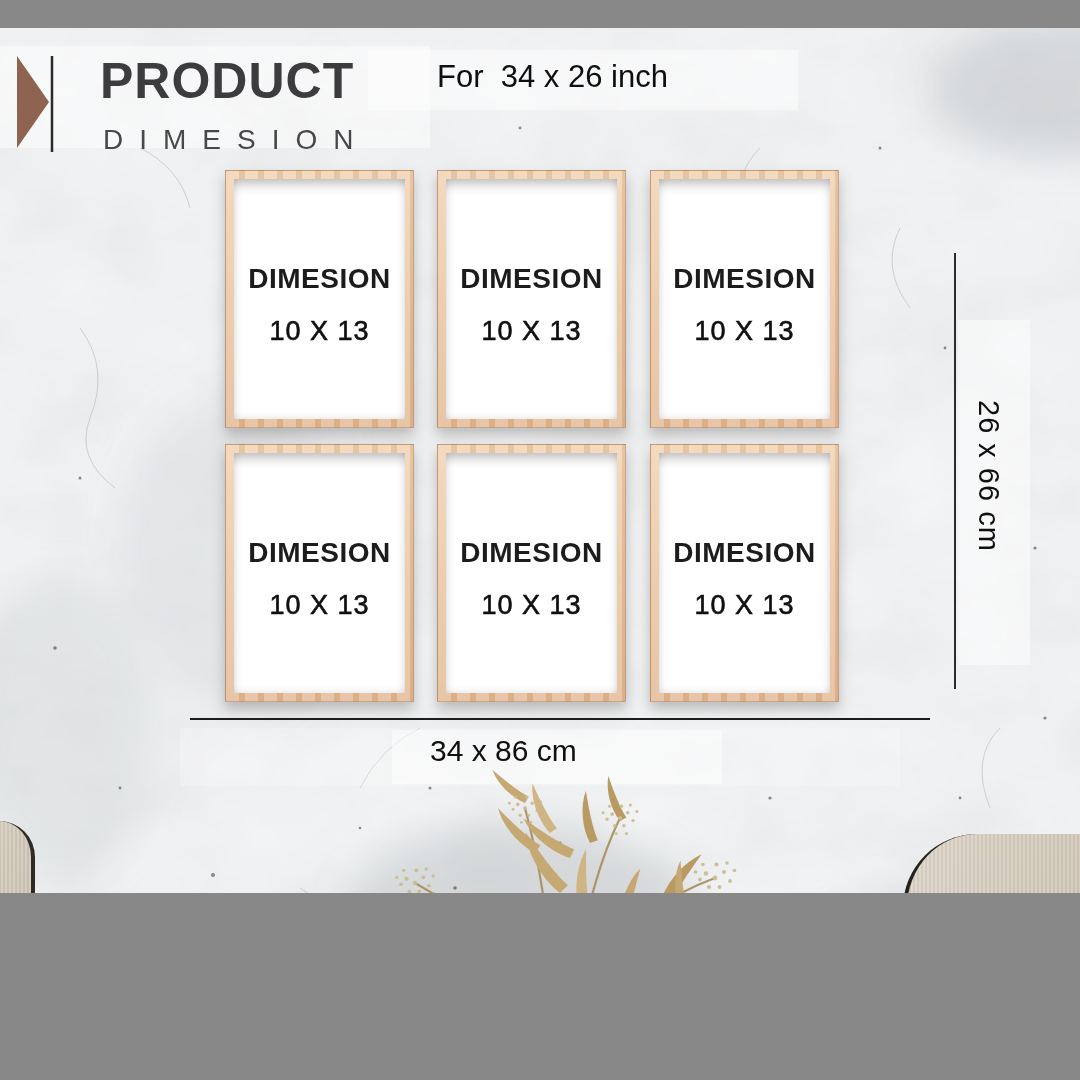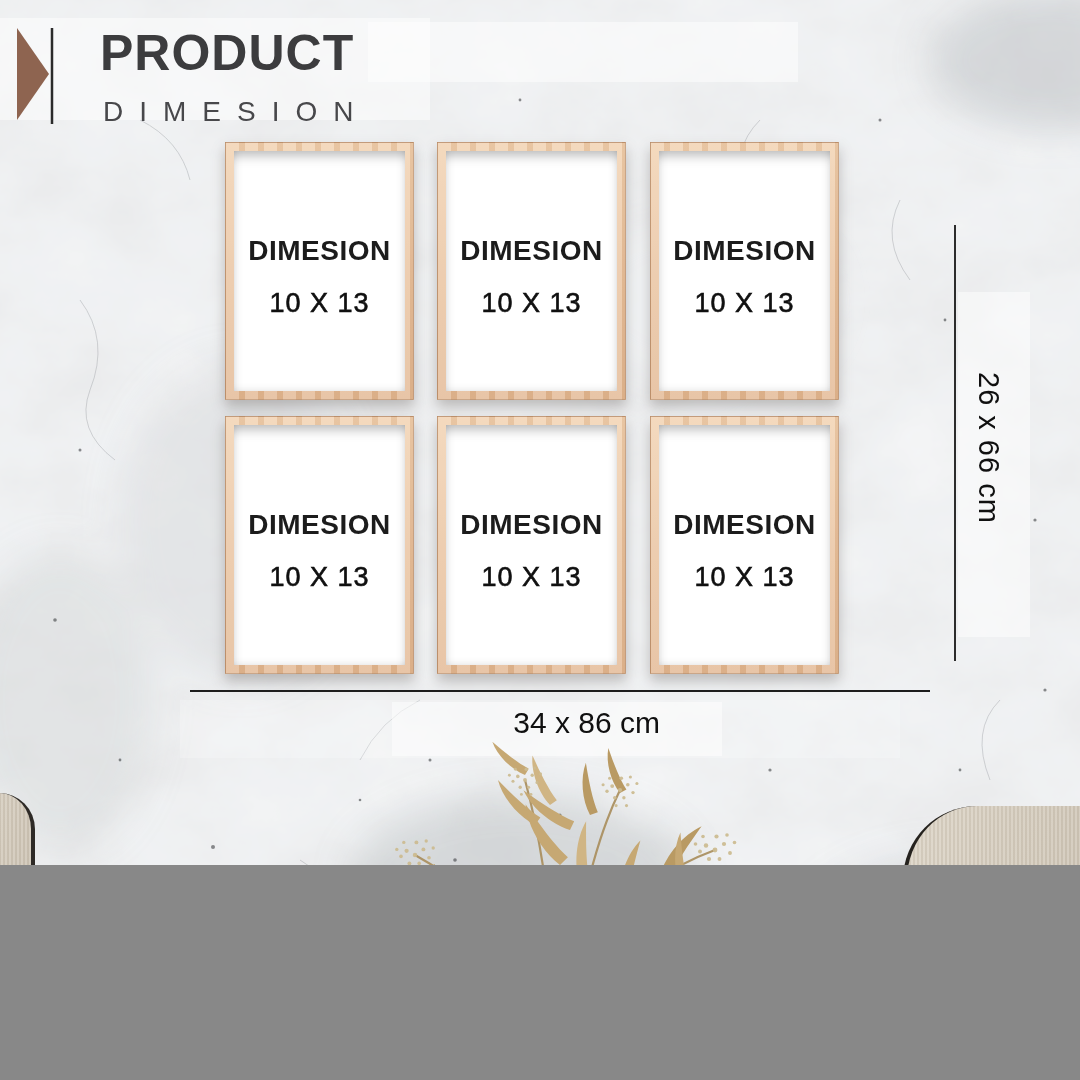--- a/index.html
+++ b/index.html
@@ -4,7 +4,7 @@
 <style>
   html,body{margin:0;padding:0;background:#888;}
   .stage{position:relative;width:1080px;height:865px;overflow:hidden;
-         font-family:"Liberation Sans",sans-serif;background:#e3e5e7;}
+         font-family:"Liberation Sans",sans-serif;background:#e3e5e7;margin-top:28px;}
   .abs{position:absolute;}
 
   

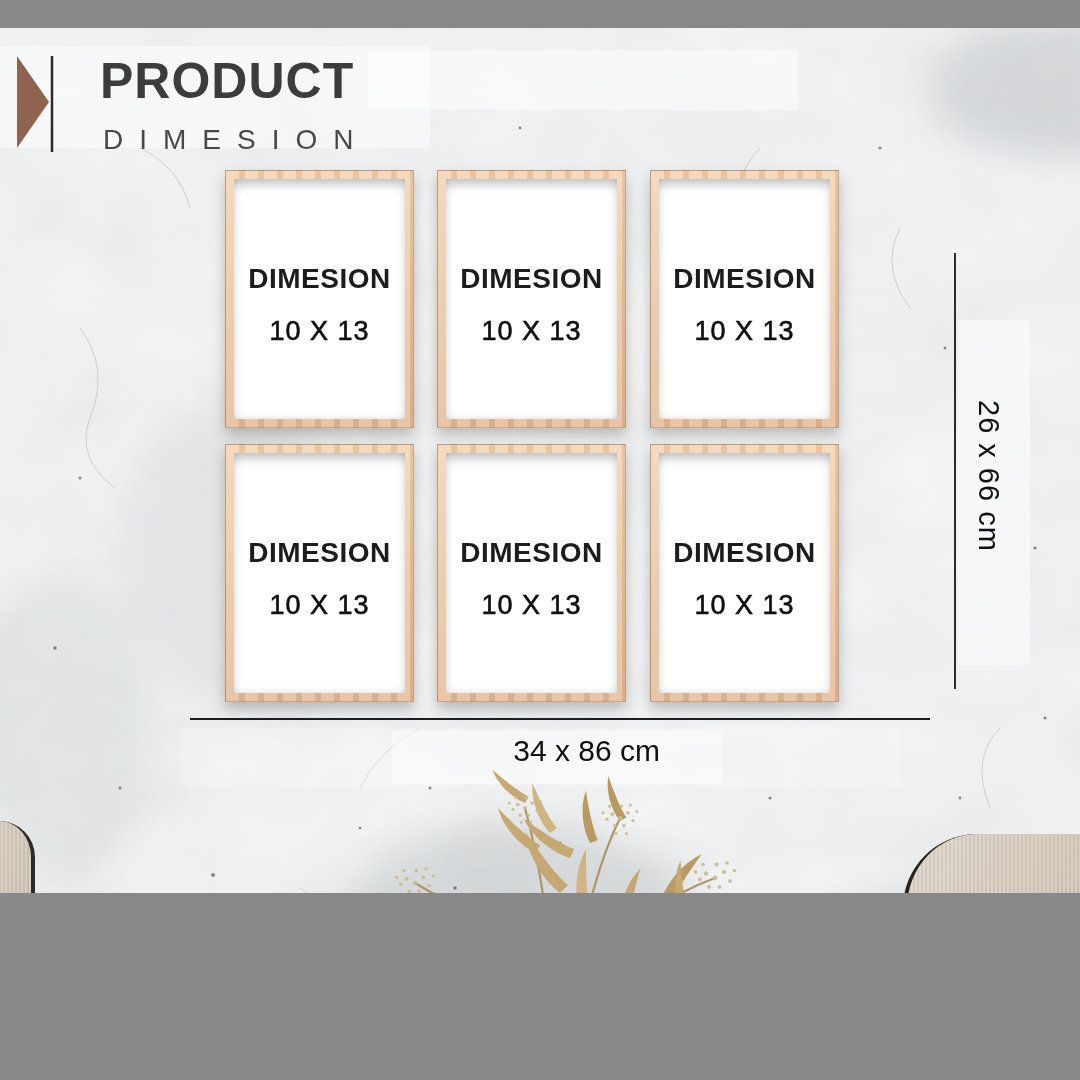--- a/index.html
+++ b/index.html
@@ -168,6 +168,7 @@
   </svg>
   <div class="title">PRODUCT</div>
   <div class="subtitle">DIMESION</div>
+  <div class="top-note">For  34 x 26 inch</div>
 
   <div class="frame" style="left:225px;top:142px;">
     <div class="mat">

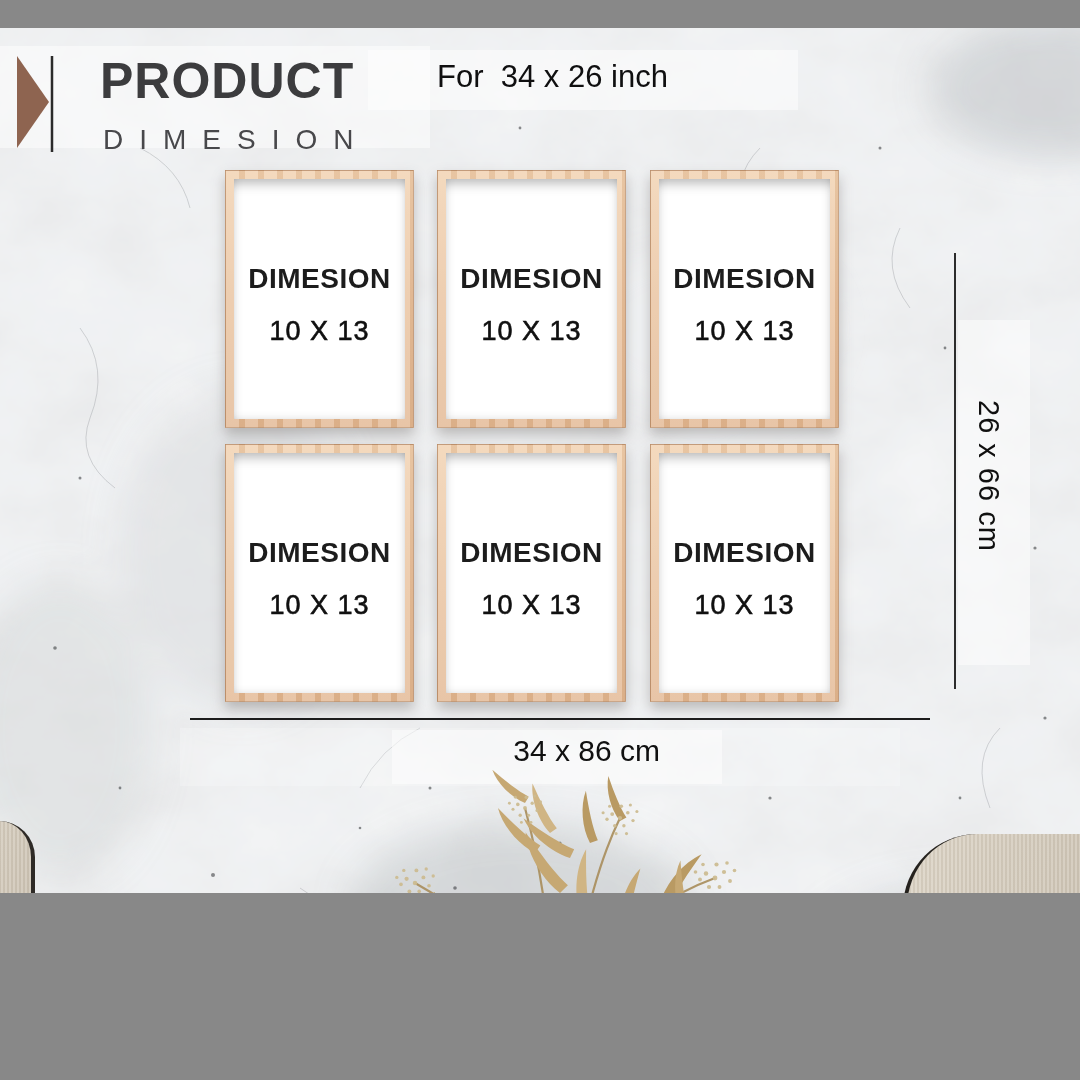--- a/index.html
+++ b/index.html
@@ -39,7 +39,7 @@
   
   .hline{position:absolute;left:190px;top:690px;width:740px;height:2px;background:#1c1c1c;}
   .vline{position:absolute;left:954px;top:225px;width:2px;height:436px;background:#2c2c2c;}
-  .hdim{position:absolute;left:430px;top:706px;width:230px;text-align:right;
+  .hdim{position:absolute;left:430px;top:706px;width:230px;text-align:left;
         font-size:30px;color:#101010;}
   .vdim{position:absolute;left:972px;top:372px;writing-mode:vertical-rl;
         font-size:29px;color:#101010;letter-spacing:1px;}

